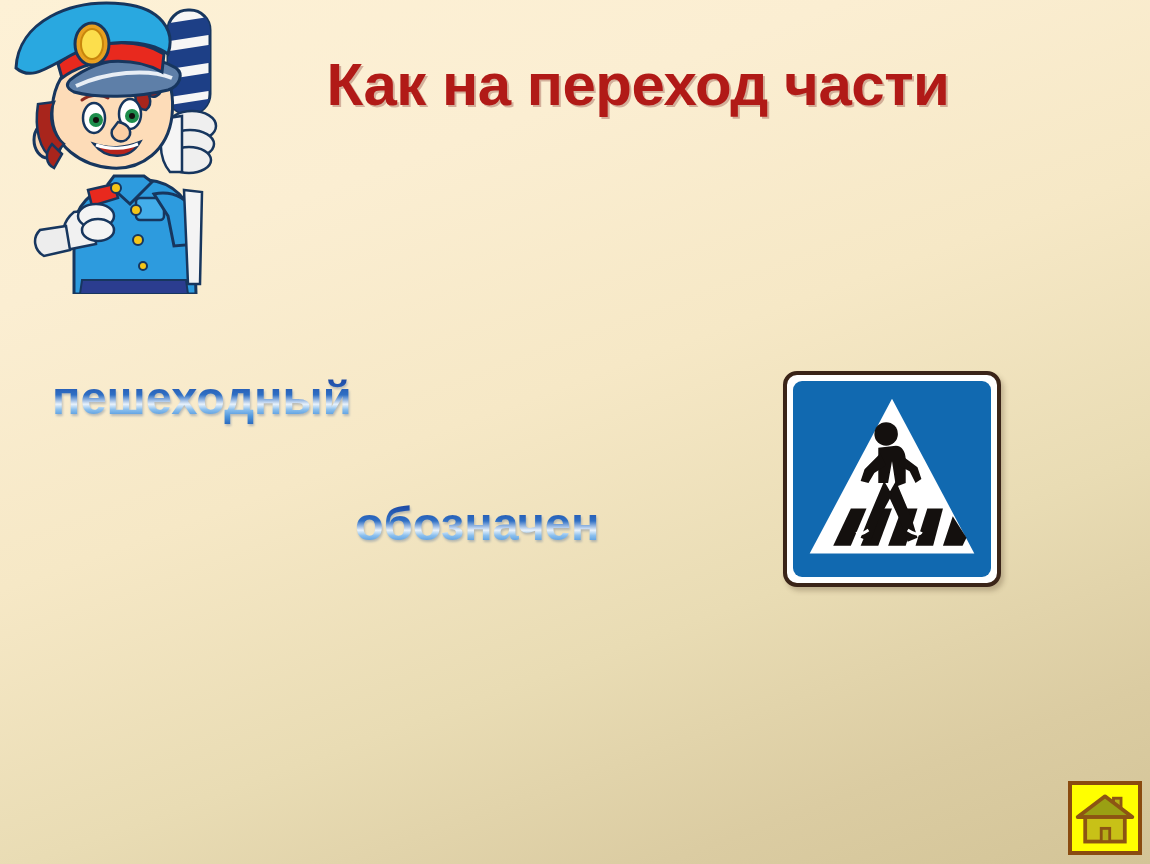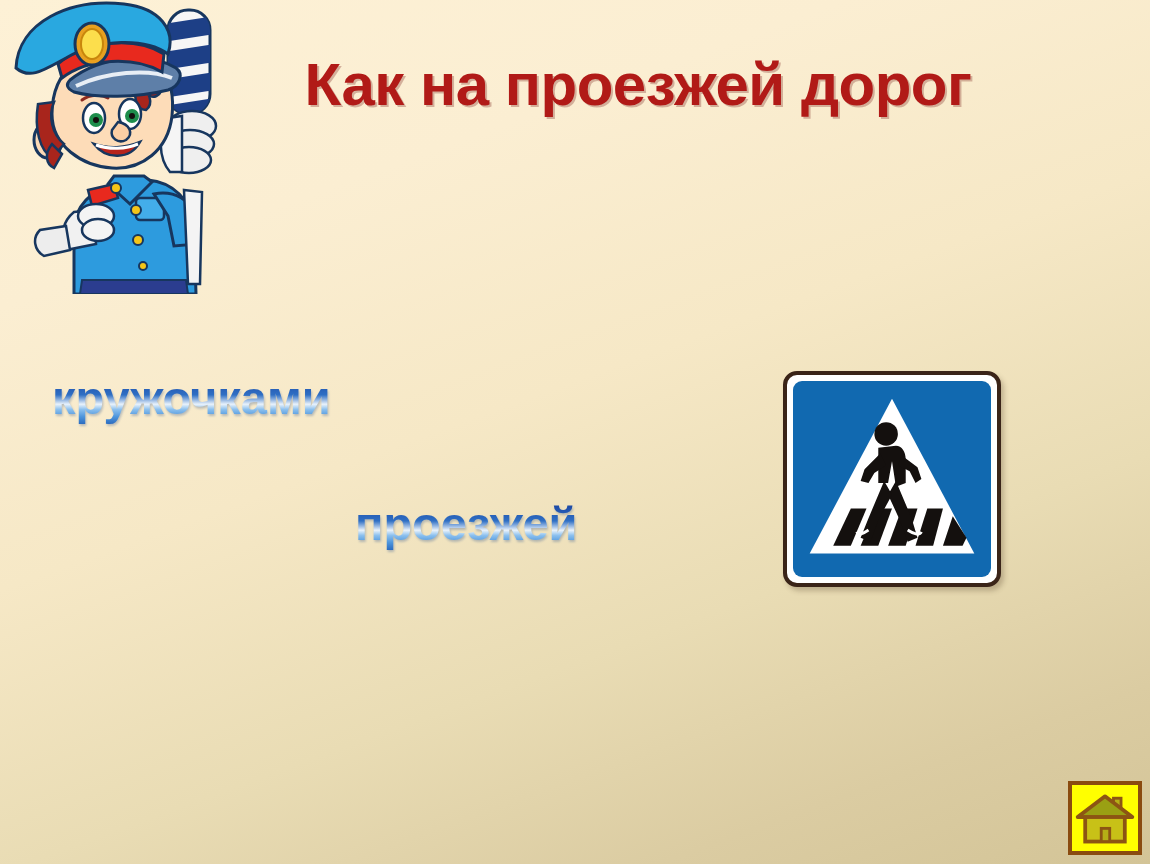--- a/index.html
+++ b/index.html
@@ -214,7 +214,7 @@
   </div>
 
   <div id="title-block">
-    <div class="title-line">Как на проезжей дорог</div>
+    <div class="title-line">Как на переход части</div>
   </div>
 
   <div class="option" id="option-1">кружочками</div>

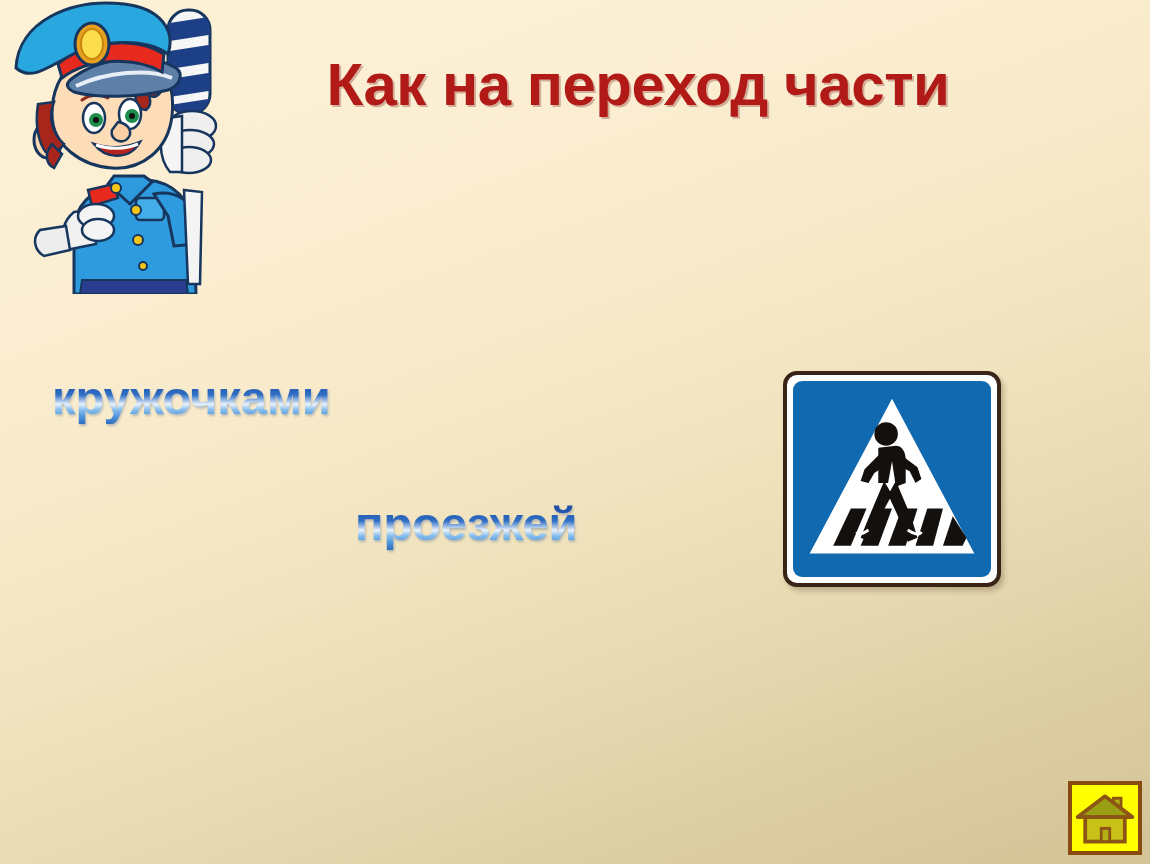--- a/index.html
+++ b/index.html
@@ -217,7 +217,7 @@
     <div class="title-line">Как на переход части</div>
   </div>
 
-  <div class="option" id="option-1">кружочками</div>
+  <div class="option" id="option-1">пешеходный</div>
 
   <div class="option" id="option-2">проезжей</div>
 

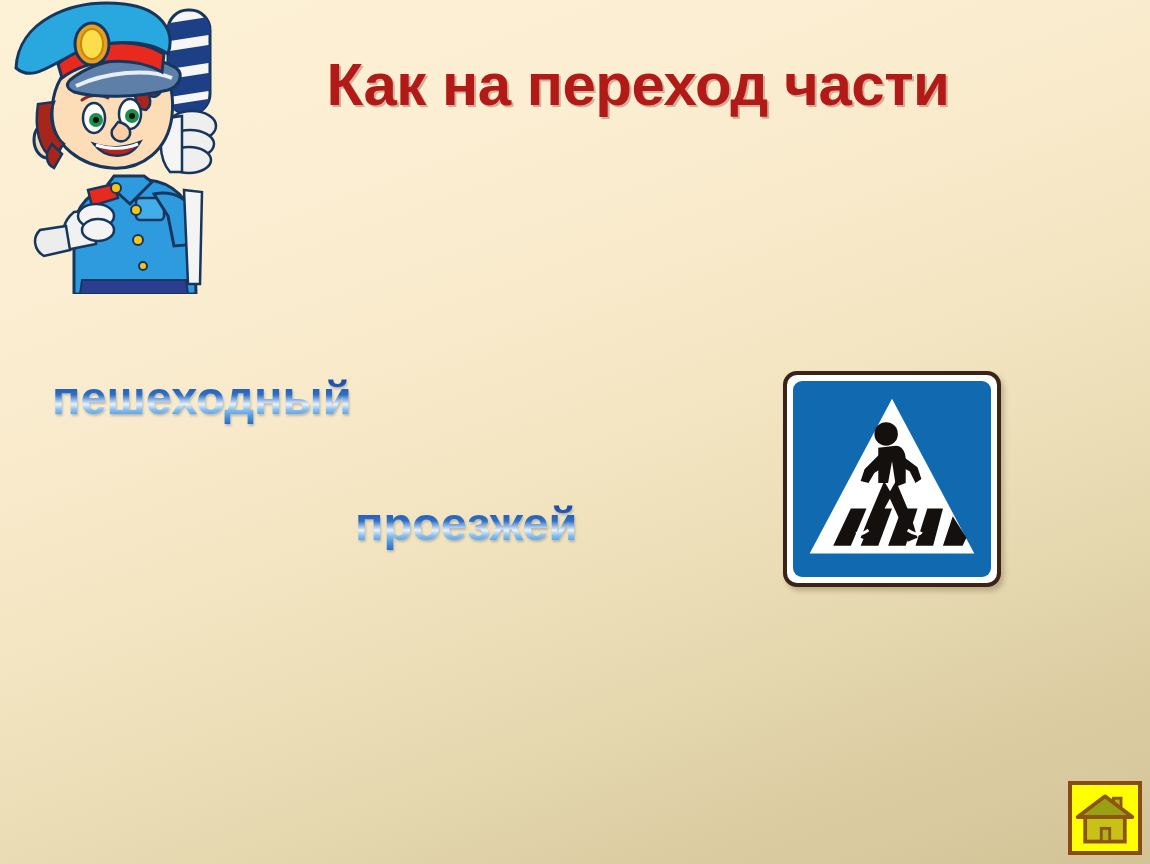--- a/index.html
+++ b/index.html
@@ -219,7 +219,7 @@
 
   <div class="option" id="option-1">пешеходный</div>
 
-  <div class="option" id="option-2">проезжей</div>
+  <div class="option" id="option-2">обозначен</div>
 
 
   <div id="road-sign">

